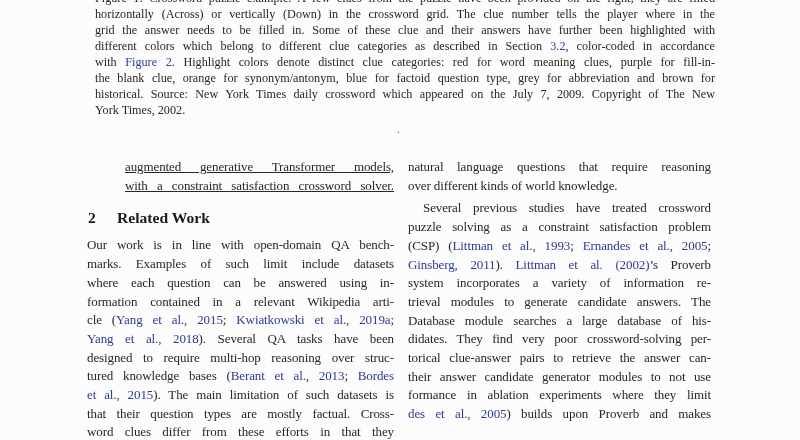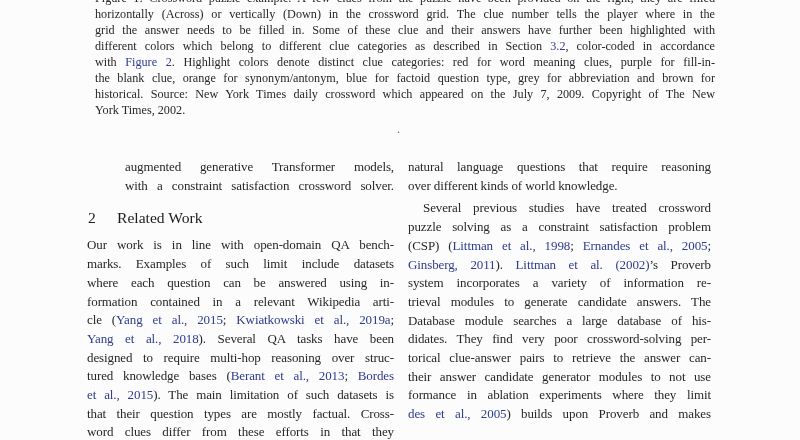--- a/index.html
+++ b/index.html
@@ -35,7 +35,7 @@
   .ln{text-align:justify;text-align-last:justify;}
   .ln.end{text-align-last:auto;}
   .cite{color:var(--link);}
-  .quote{margin-left:38px;}
+  .quote{margin-left:38px;text-decoration:underline;}
   h2{
     margin:13px 0 8px 1px;
     font-size:15.6px;line-height:20px;font-weight:normal;

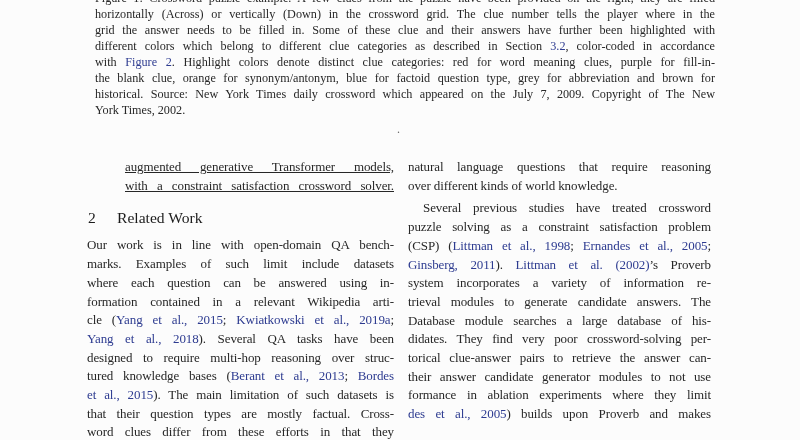--- a/index.html
+++ b/index.html
@@ -38,7 +38,7 @@
   .quote{margin-left:38px;text-decoration:underline;}
   h2{
     margin:13px 0 8px 1px;
-    font-size:15.6px;line-height:20px;font-weight:normal;
+    font-size:15.6px;line-height:20px;font-weight:bold;
     color:var(--heading);letter-spacing:0;
   }
   h2 .num{display:inline-block;width:29px;}

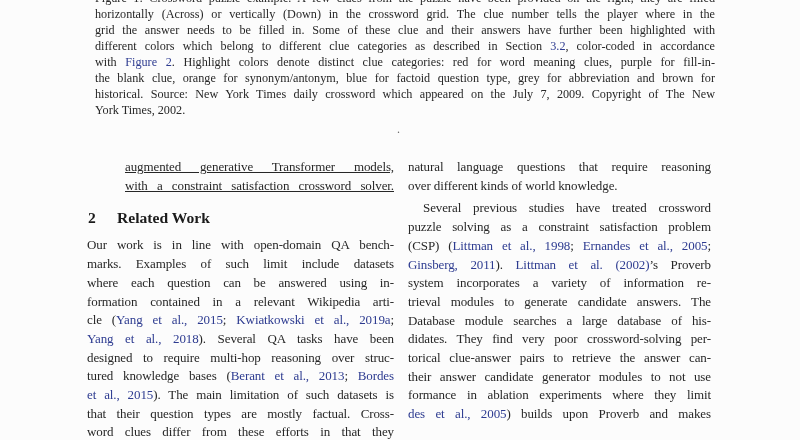--- a/index.html
+++ b/index.html
@@ -95,7 +95,7 @@
   <div class="para para2">
       <div class="ln" style="text-indent: 15px;"><span>Several previous studies have treated crossword</span></div>
       <div class="ln"><span>puzzle solving as a constraint satisfaction problem</span></div>
-      <div class="ln"><span>(CSP) (</span><span class="cite">Littman et al., 1998</span><span>; </span><span class="cite">Ernandes et al., 2005</span><span>;</span></div>
+      <div class="ln"><span>(CSP) (</span><span class="cite">Littman et al., 1993</span><span>; </span><span class="cite">Ernandes et al., 2005</span><span>;</span></div>
       <div class="ln"><span class="cite">Ginsberg, 2011</span><span>).  </span><span class="cite">Littman et al. (2002)</span><span>’s Proverb</span></div>
       <div class="ln"><span>system incorporates a variety of information re-</span></div>
       <div class="ln"><span>trieval modules to generate candidate answers. The</span></div>

